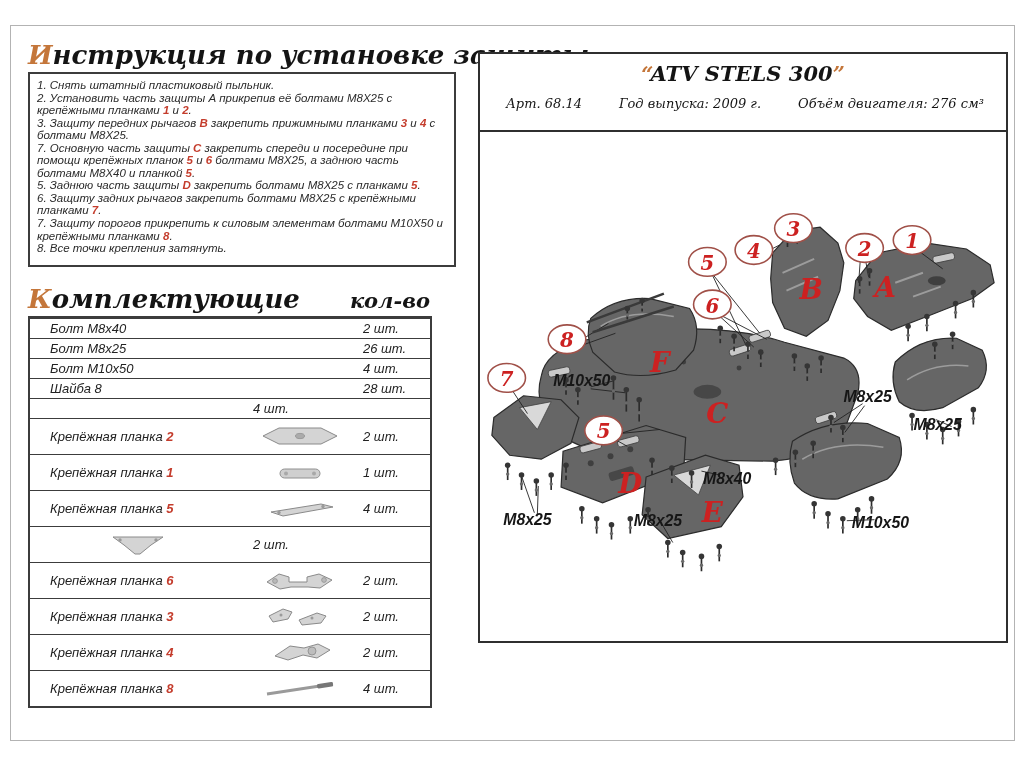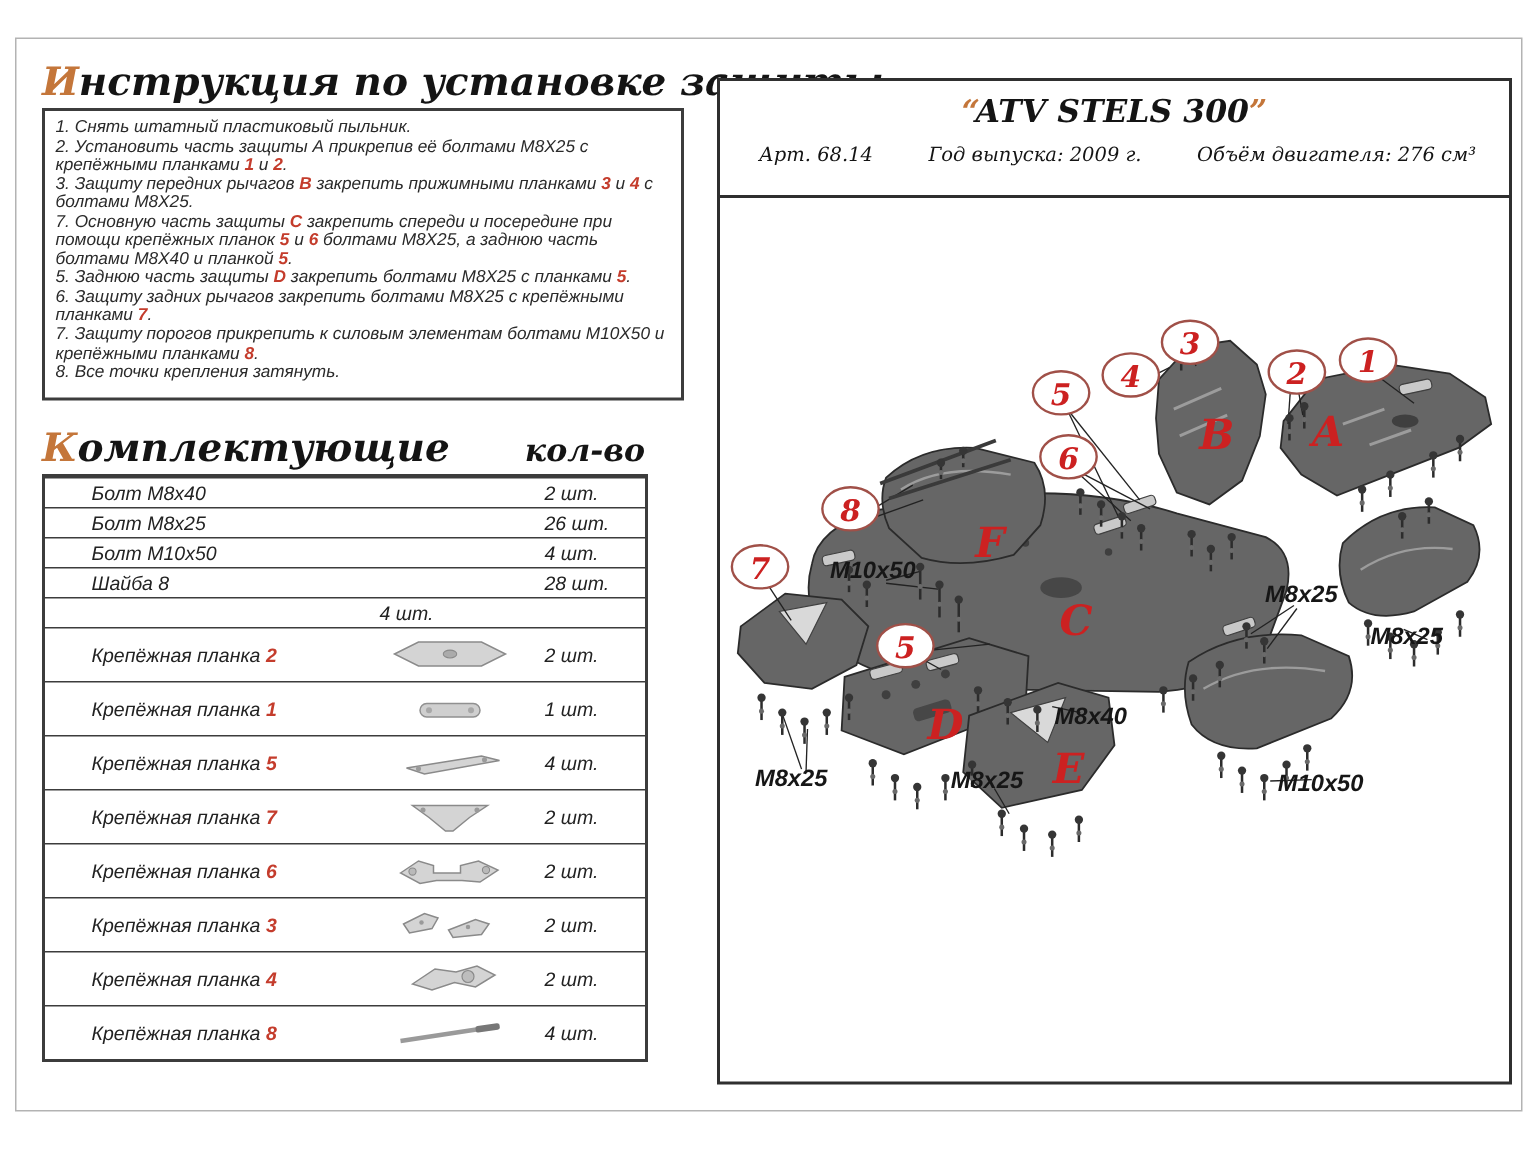--- a/index.html
+++ b/index.html
@@ -48,7 +48,7 @@
   .tqty{padding-left:8px;white-space:nowrap;}
   
   .panel{
-    position:absolute;left:478px;top:52px;width:530px;height:671px;
+    position:absolute;left:478px;top:52px;width:530px;height:591px;
     border:2px solid #2f2f2f;box-sizing:border-box;background:#fff;
   }
   .panel-header{

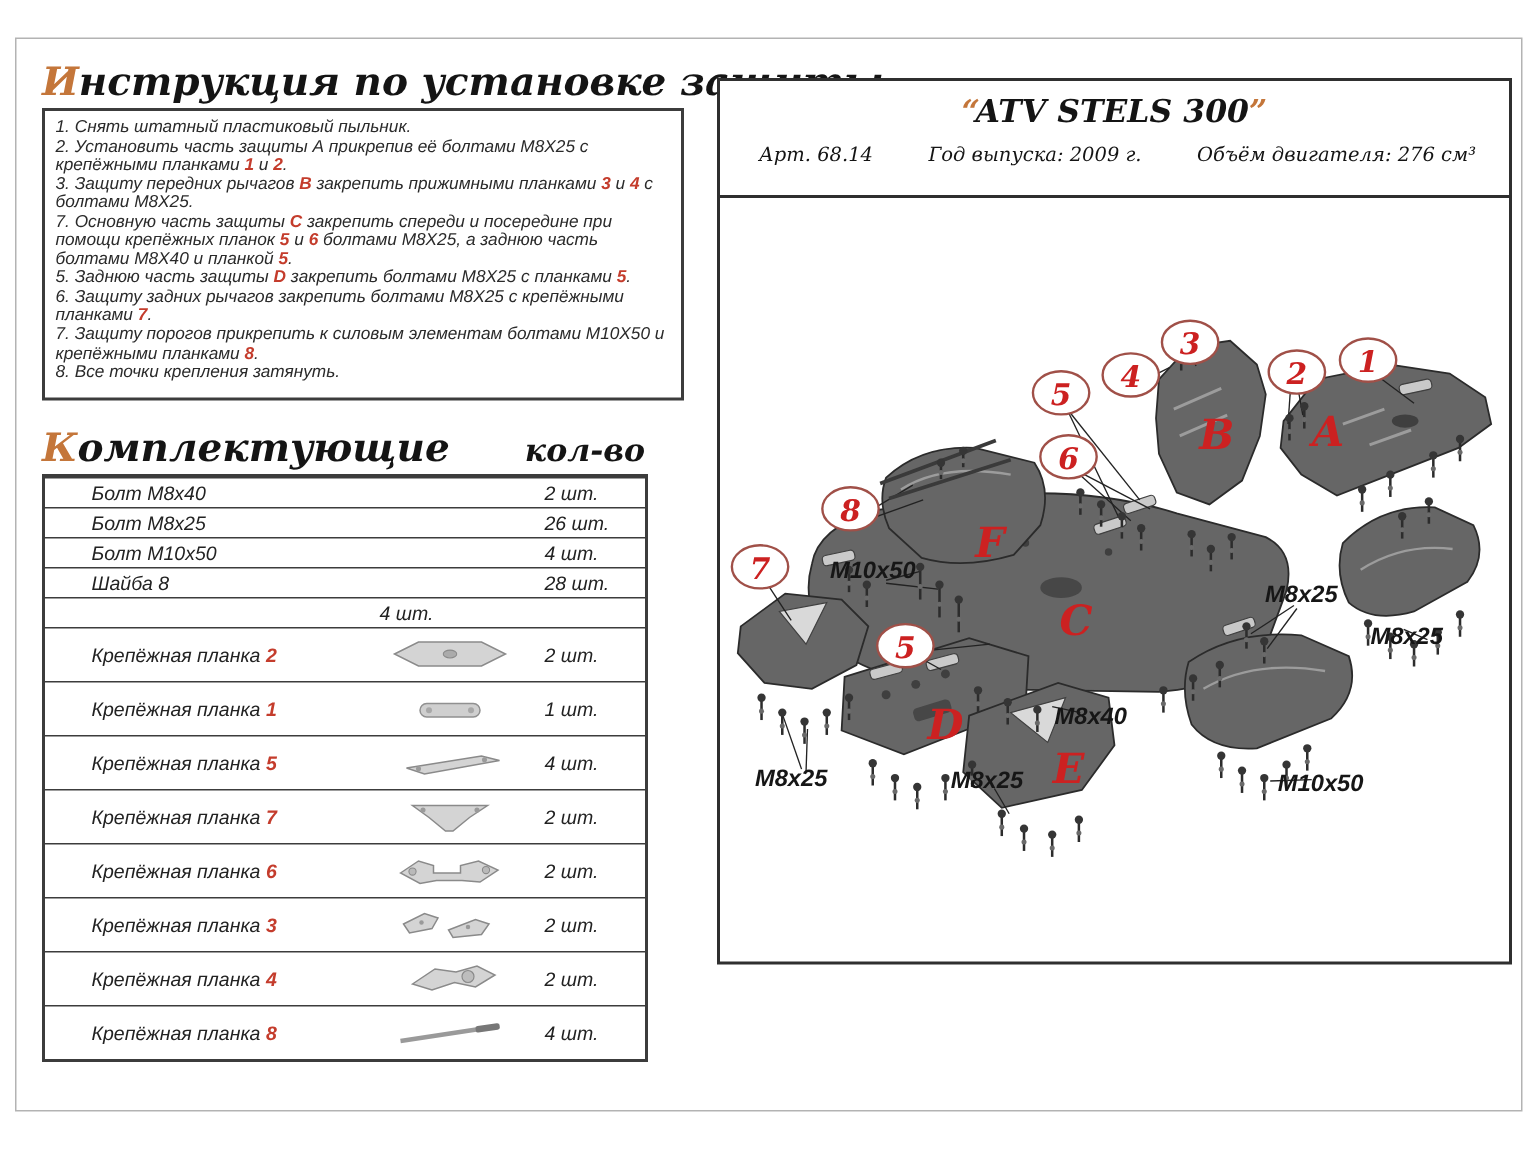--- a/index.html
+++ b/index.html
@@ -39,7 +39,7 @@
   }
   .trow{
     display:grid;grid-template-columns:1fr 110px 75px;align-items:center;
-    height:19px;border-bottom:1.5px solid #3c3c3c;padding-left:11px;
+    height:19px;border-bottom:1.5px solid #3c3c3c;
   }
   .trow:last-child{border-bottom:none;}
   .trow.tall{height:35px;}

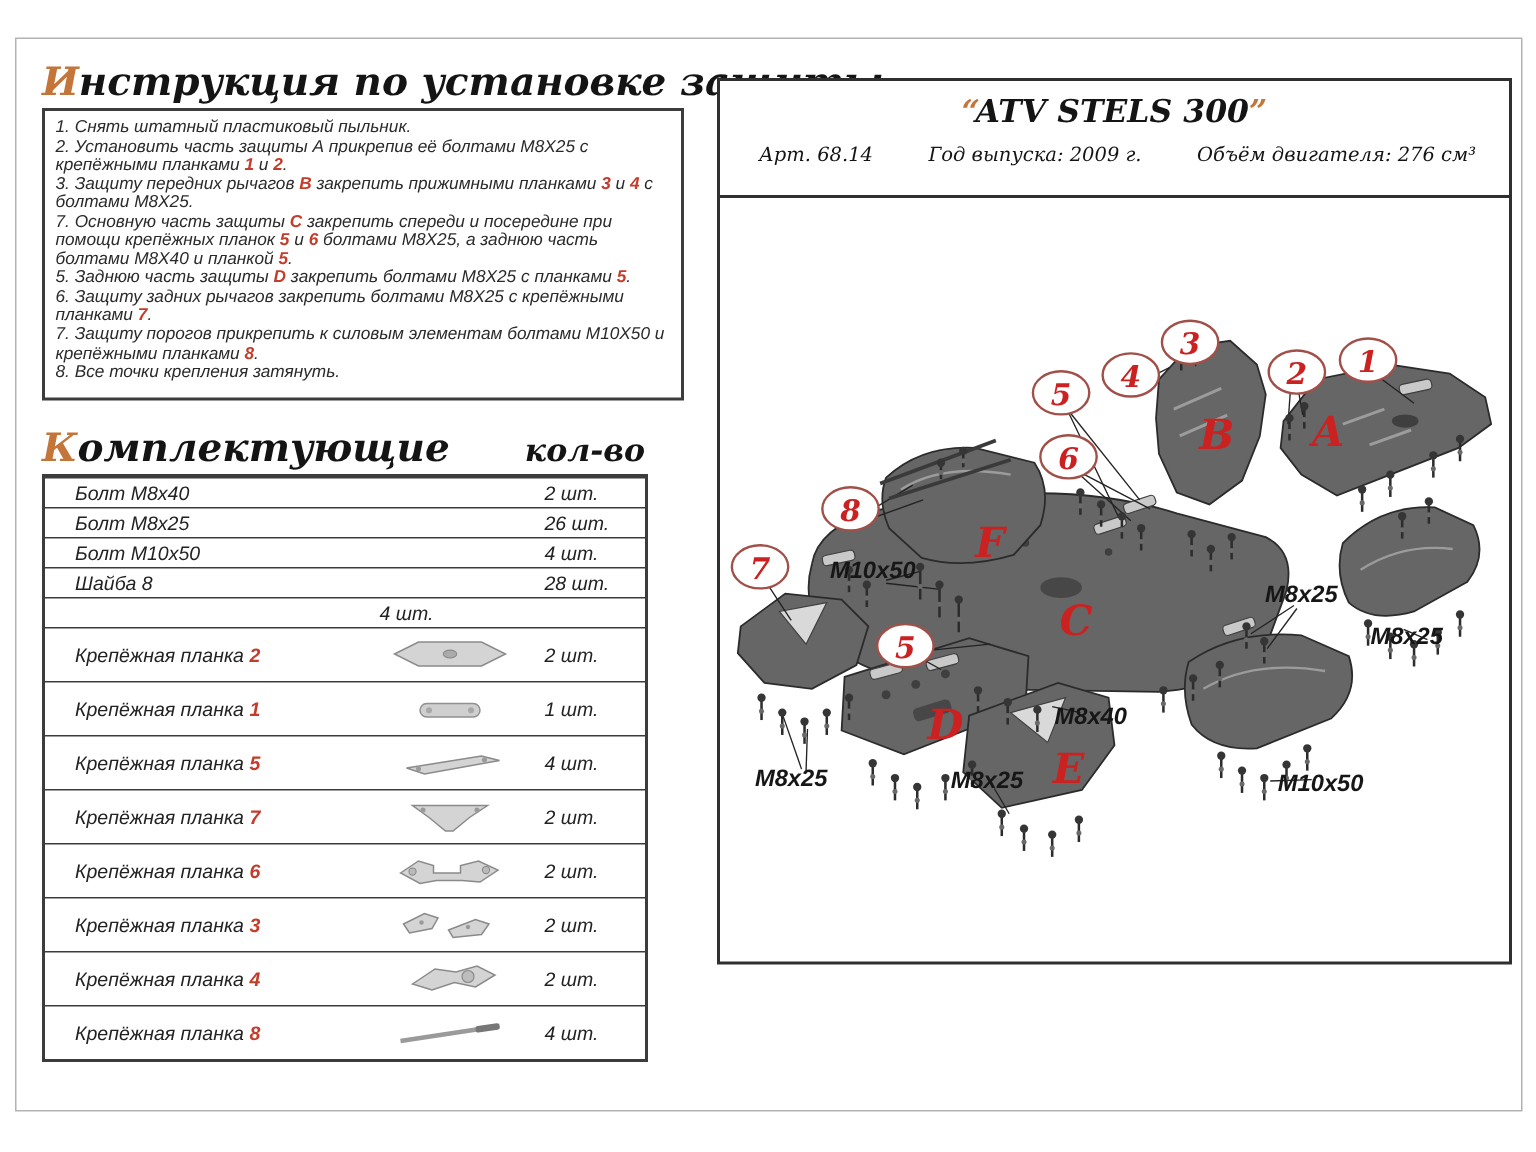--- a/index.html
+++ b/index.html
@@ -155,7 +155,6 @@
       <div class="tqty">4 шт.</div>
     </div>
     <div class="trow tall">
-      <div class="tname">Крепёжная планка <span class="rd">7</span></div>
       <div class="tshape">
         <svg width="90" height="28" viewBox="0 0 90 28">
           <path d="M20 6 L70 6 L58 14 L47 23 L42 23 L31 14 Z" fill="#d4d4d4" stroke="#8a8a8a"></path>

